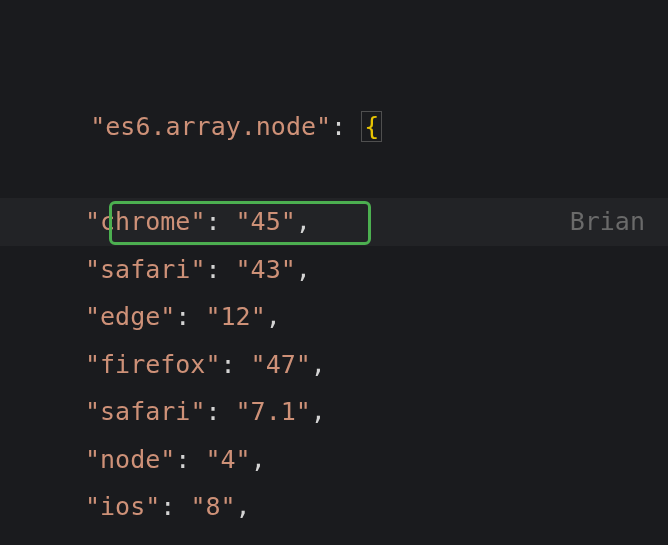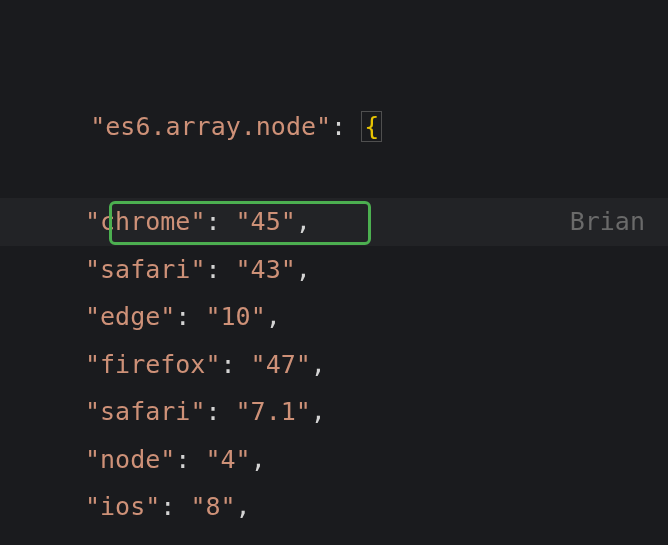--- a/index.html
+++ b/index.html
@@ -89,7 +89,7 @@
 <div id="entries-container">
     <div class="code-line indent-1 highlight-line"><div class="highlight-bg"></div><div class="highlight-box"></div><span class="annotation">Brian </span><span class="line-content"><span class="str">"</span><span class="str">chrome</span><span class="str">"</span><span class="punct">: </span><span class="str">"</span><span class="str">45</span><span class="str">"</span><span class="punct">,</span></span></div>
     <div class="code-line indent-1"><span class="line-content"><span class="str">"</span><span class="str">safari</span><span class="str">"</span><span class="punct">: </span><span class="str">"</span><span class="str">43</span><span class="str">"</span><span class="punct">,</span></span></div>
-    <div class="code-line indent-1"><span class="line-content"><span class="str">"</span><span class="str">edge</span><span class="str">"</span><span class="punct">: </span><span class="str">"</span><span class="str">10</span><span class="str">"</span><span class="punct">,</span></span></div>
+    <div class="code-line indent-1"><span class="line-content"><span class="str">"</span><span class="str">edge</span><span class="str">"</span><span class="punct">: </span><span class="str">"</span><span class="str">12</span><span class="str">"</span><span class="punct">,</span></span></div>
     <div class="code-line indent-1"><span class="line-content"><span class="str">"</span><span class="str">firefox</span><span class="str">"</span><span class="punct">: </span><span class="str">"</span><span class="str">47</span><span class="str">"</span><span class="punct">,</span></span></div>
     <div class="code-line indent-1"><span class="line-content"><span class="str">"</span><span class="str">safari</span><span class="str">"</span><span class="punct">: </span><span class="str">"</span><span class="str">7.1</span><span class="str">"</span><span class="punct">,</span></span></div>
     <div class="code-line indent-1"><span class="line-content"><span class="str">"</span><span class="str">node</span><span class="str">"</span><span class="punct">: </span><span class="str">"</span><span class="str">4</span><span class="str">"</span><span class="punct">,</span></span></div>

